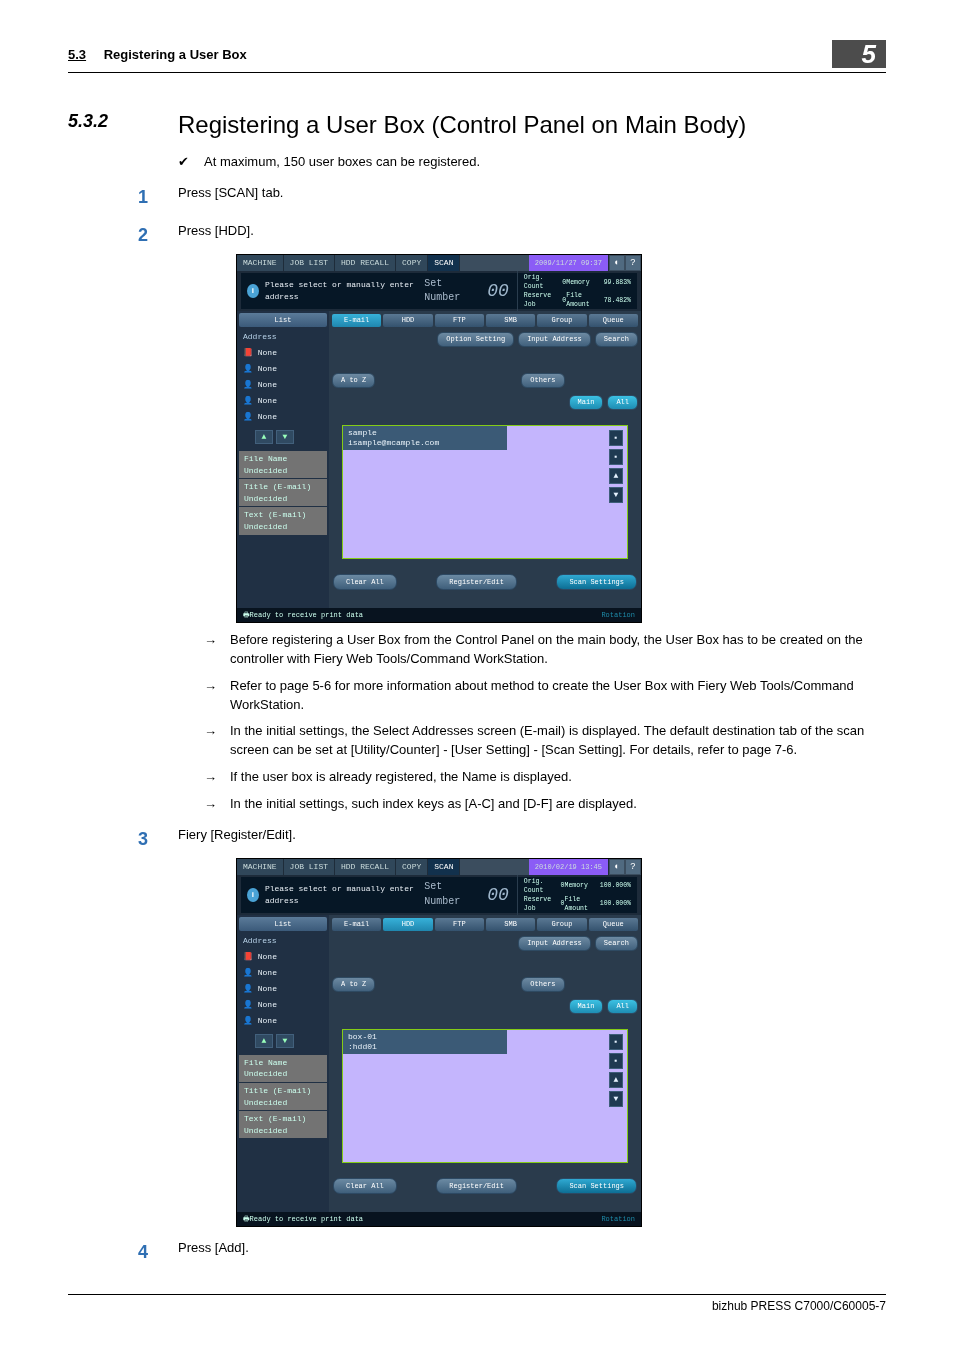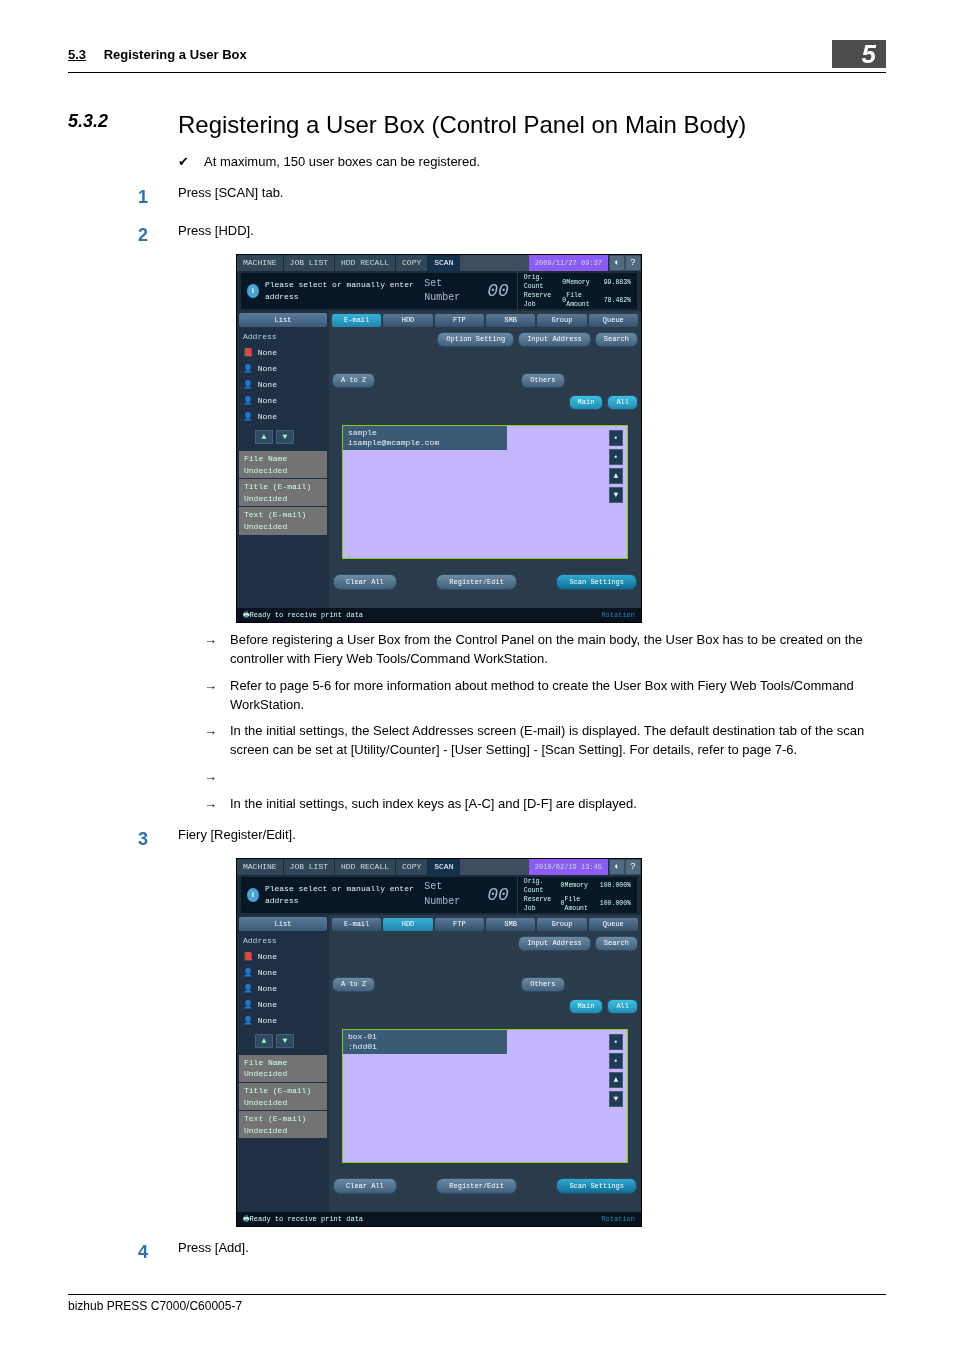--- a/index.html
+++ b/index.html
@@ -350,6 +350,7 @@
         </div>
       <div class="arrow">
           <div class="arrow-mark">→</div>
+          <div>If the user box is already registered, the Name is displayed.</div>
         </div>
       <div class="arrow">
           <div class="arrow-mark">→</div>

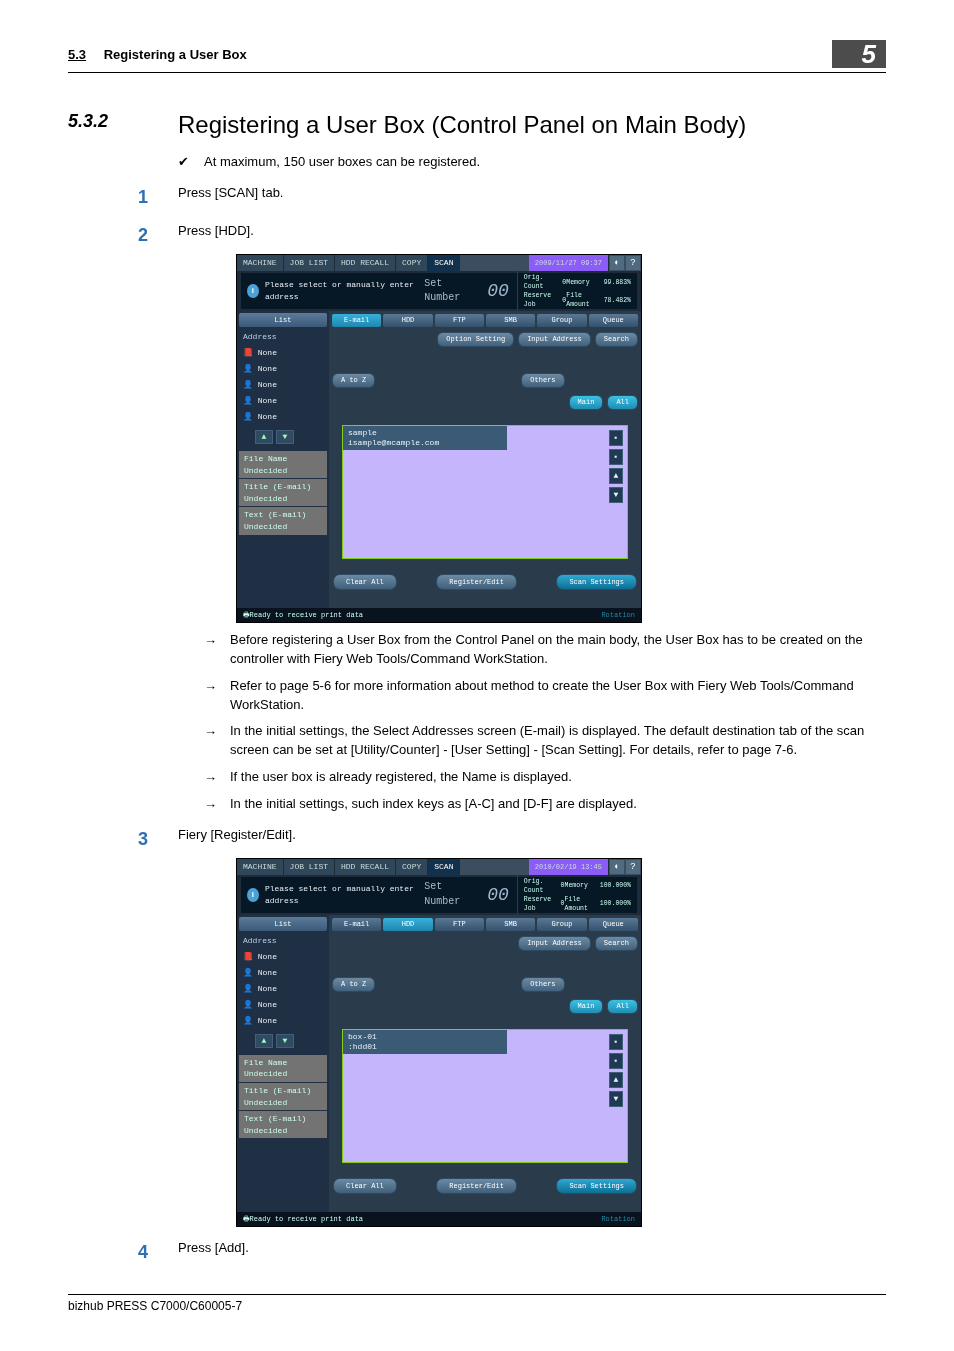--- a/index.html
+++ b/index.html
@@ -193,7 +193,7 @@
     position: absolute;
     left: 68px; right: 68px; bottom: 38px;
     border-top: 1px solid #000;
-    display: flex; justify-content: flex-start;
+    display: flex; justify-content: flex-end;
     font-size: 12px; padding-top: 4px;
   }
 </style>

